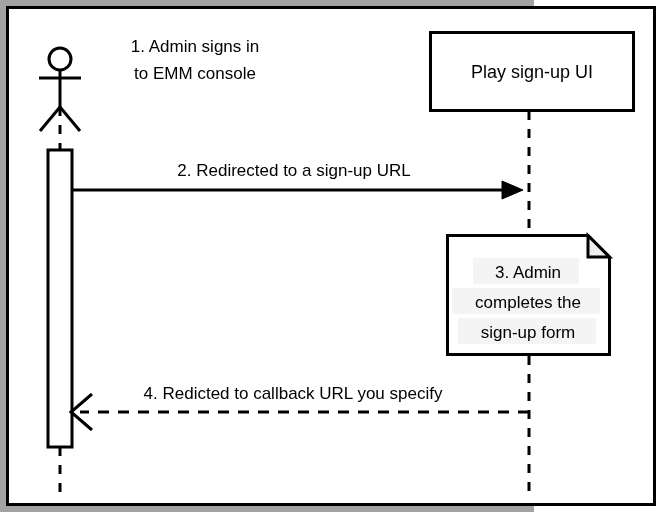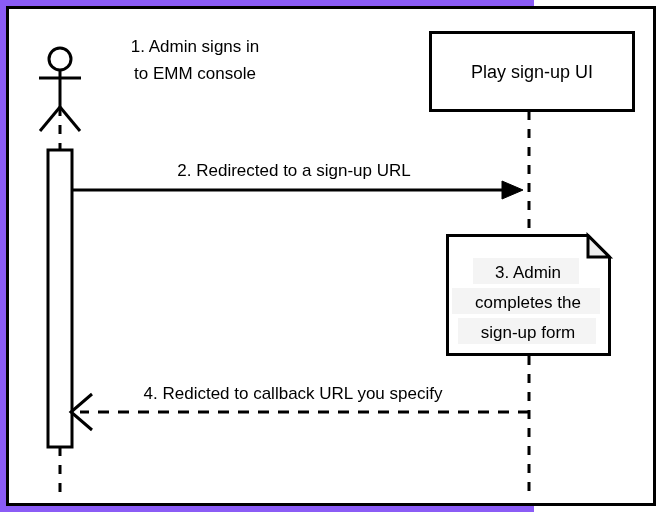--- a/index.html
+++ b/index.html
@@ -18,7 +18,7 @@
     position: relative;
     width: 534px;
     height: 512px;
-    background: #8b5cf6;
+    background: #a3a3a3;
   }
   #diagram-svg {
     position: absolute;

